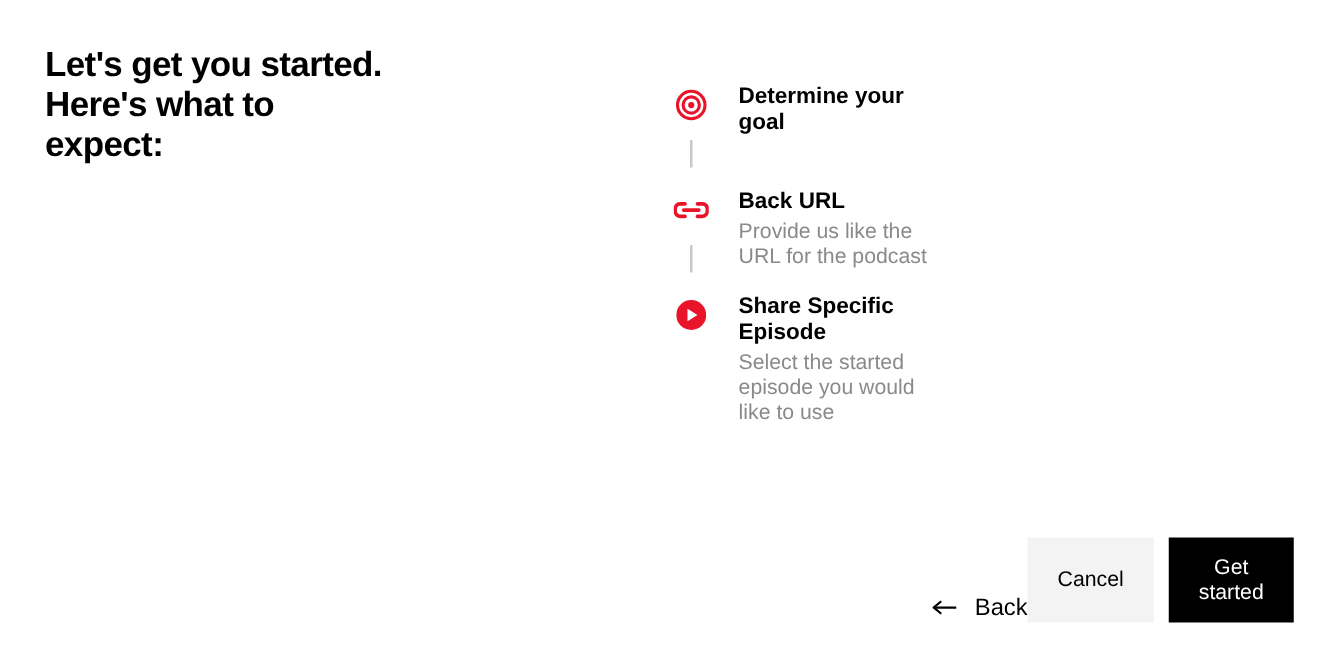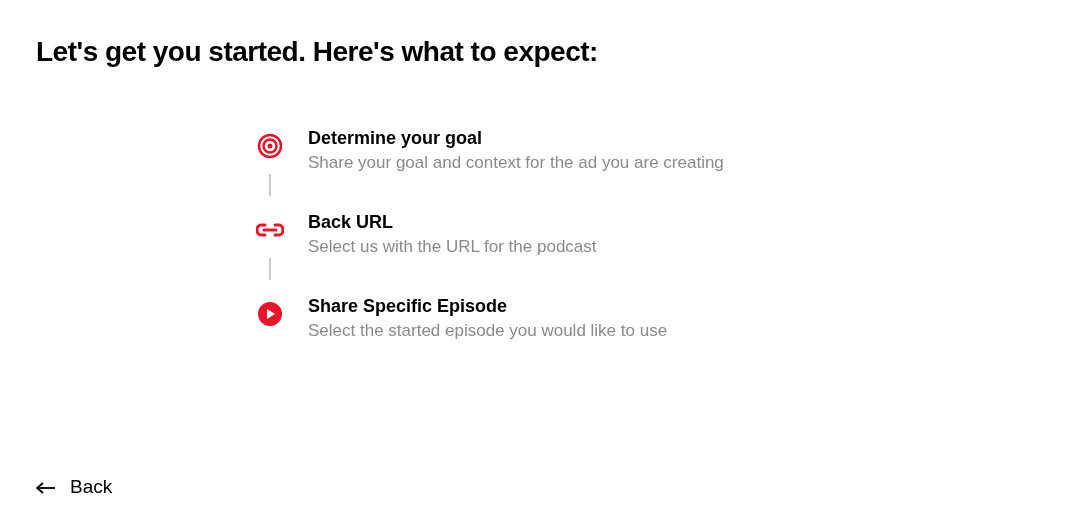--- a/index.html
+++ b/index.html
@@ -19,7 +19,7 @@
       padding: 36px 36px 0 36px;
       height: 100%;
       display: flex;
-      flex-direction: column;
+      flex-direction: row;
     }
     .heading {
       font-size: 28px;

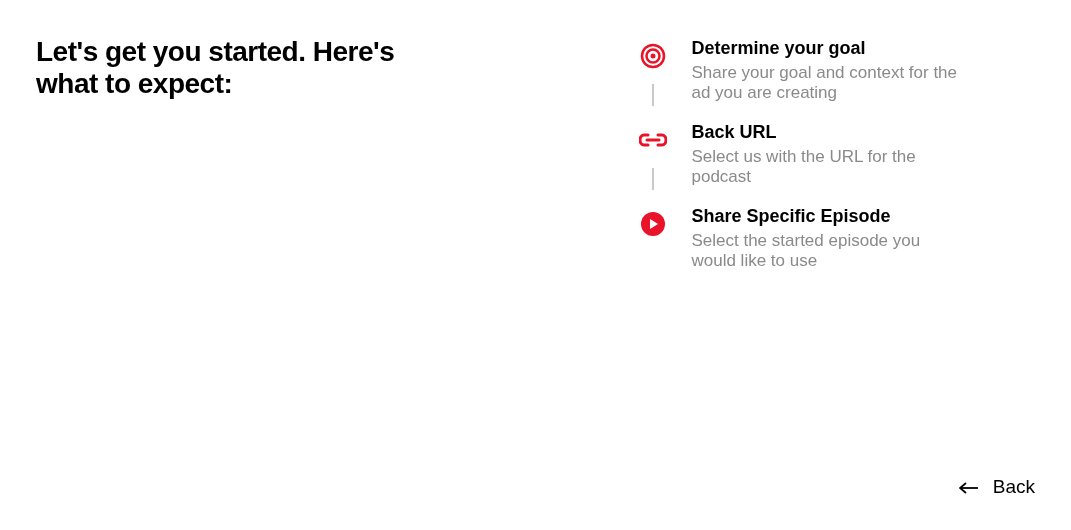--- a/index.html
+++ b/index.html
@@ -30,6 +30,7 @@
     .steps {
       margin-left: 220px;
       max-width: 700px;
+      margin-top: 28px;
     }
     .step {
       display: flex;

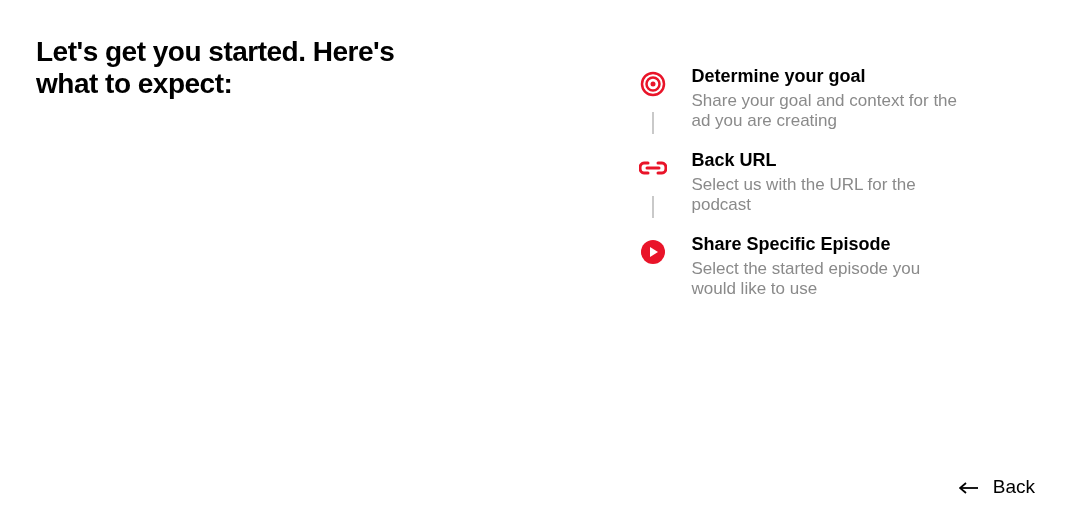--- a/index.html
+++ b/index.html
@@ -137,7 +137,6 @@
       </div>
       <div class="step-text">
         <div class="step-title">Determine your goal</div>
-        <div class="step-desc">Share your goal and context for the ad you are creating</div>
       </div>
     </div>
 

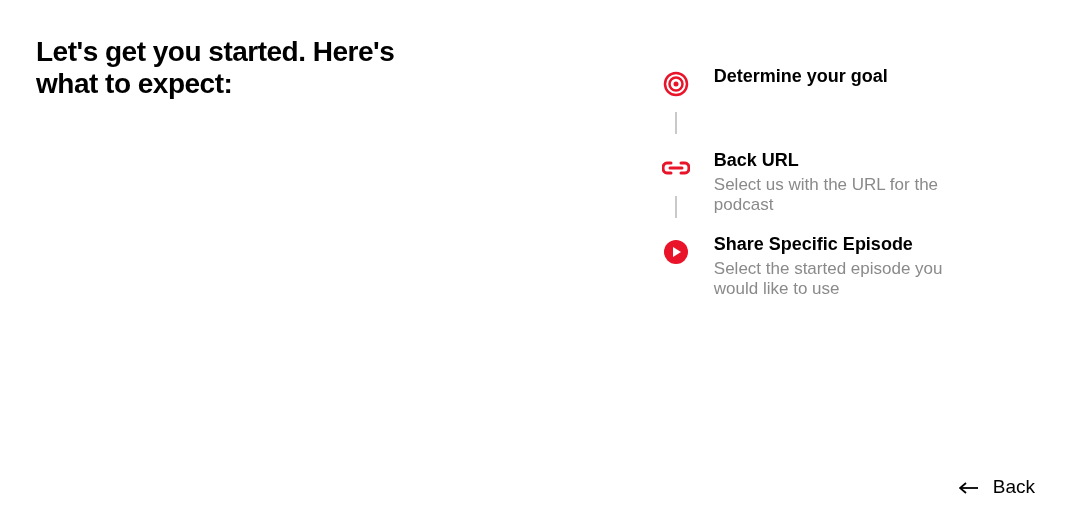--- a/index.html
+++ b/index.html
@@ -153,7 +153,7 @@
       </div>
       <div class="step-text">
         <div class="step-title">Back URL</div>
-        <div class="step-desc">Select us with the URL for the podcast</div>
+        <div class="step-desc">Provide us like the URL for the podcast</div>
       </div>
     </div>
 

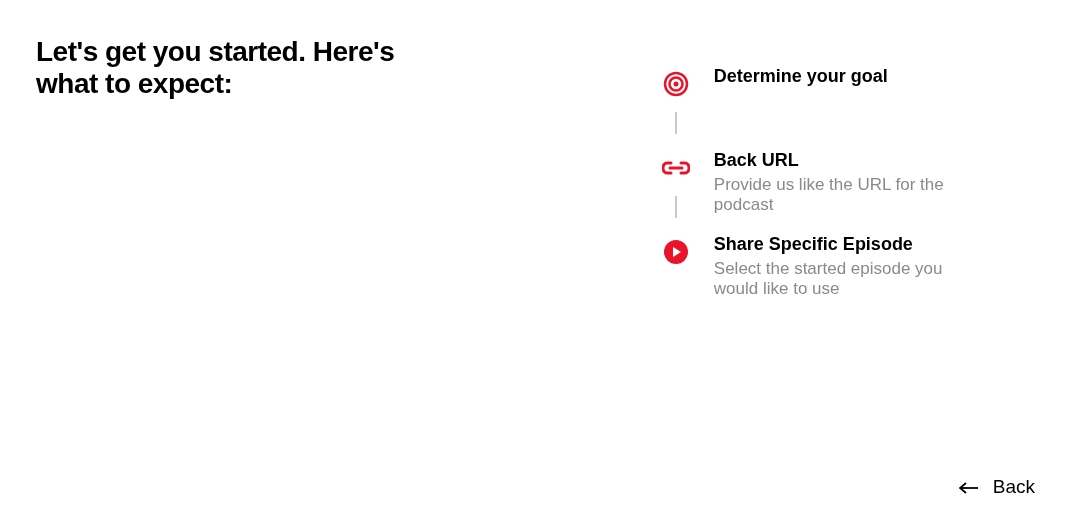--- a/index.html
+++ b/index.html
@@ -184,6 +184,10 @@
       </span>
       <span>Back</span>
     </button>
+    <div class="footer-right">
+      <button class="btn btn-cancel">Cancel</button>
+      <button class="btn btn-primary">Get started</button>
+    </div>
   </div>
 </div>
 

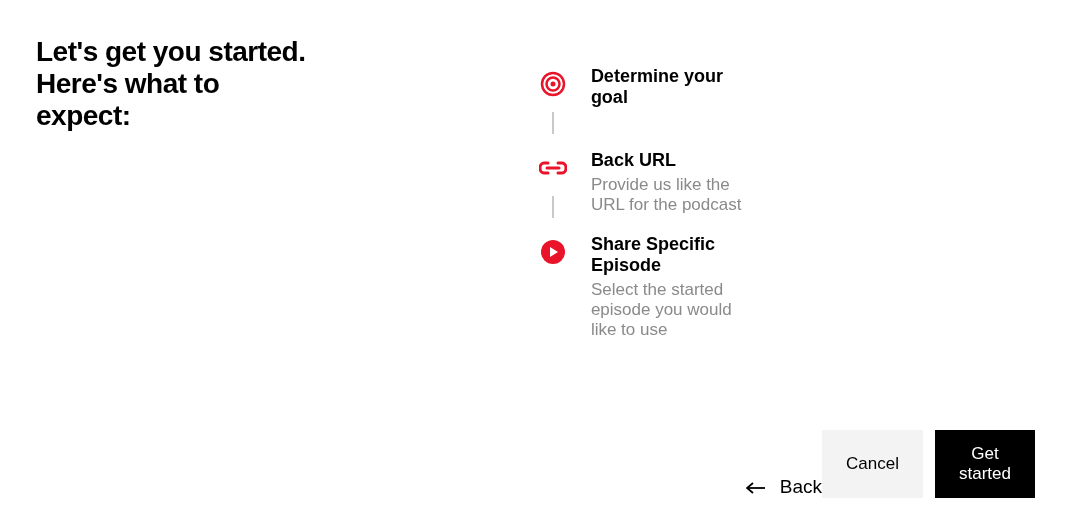--- a/index.html
+++ b/index.html
@@ -81,7 +81,7 @@
     }
     .back-btn {
       display: flex;
-      align-items: center;
+      align-items: flex-start;
       gap: 14px;
       font-size: 19px;
       font-weight: 500;

